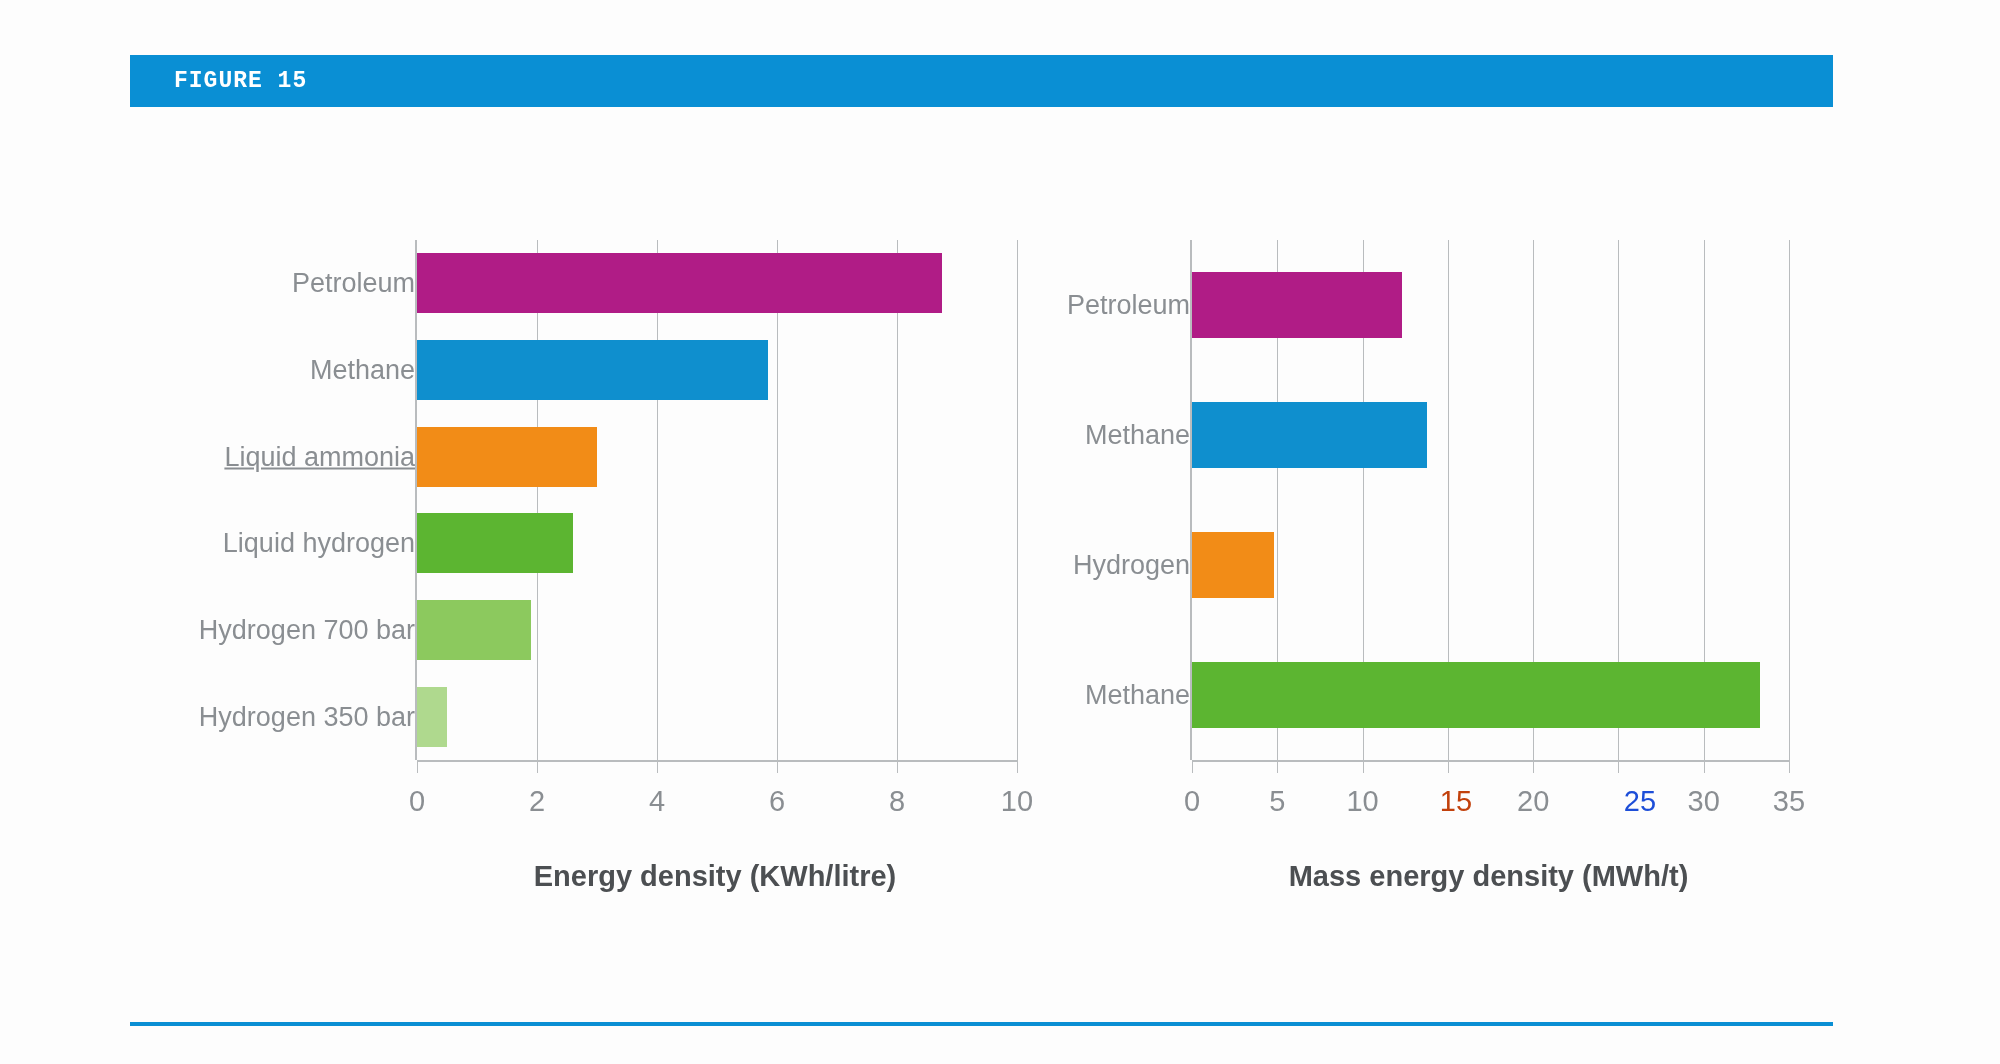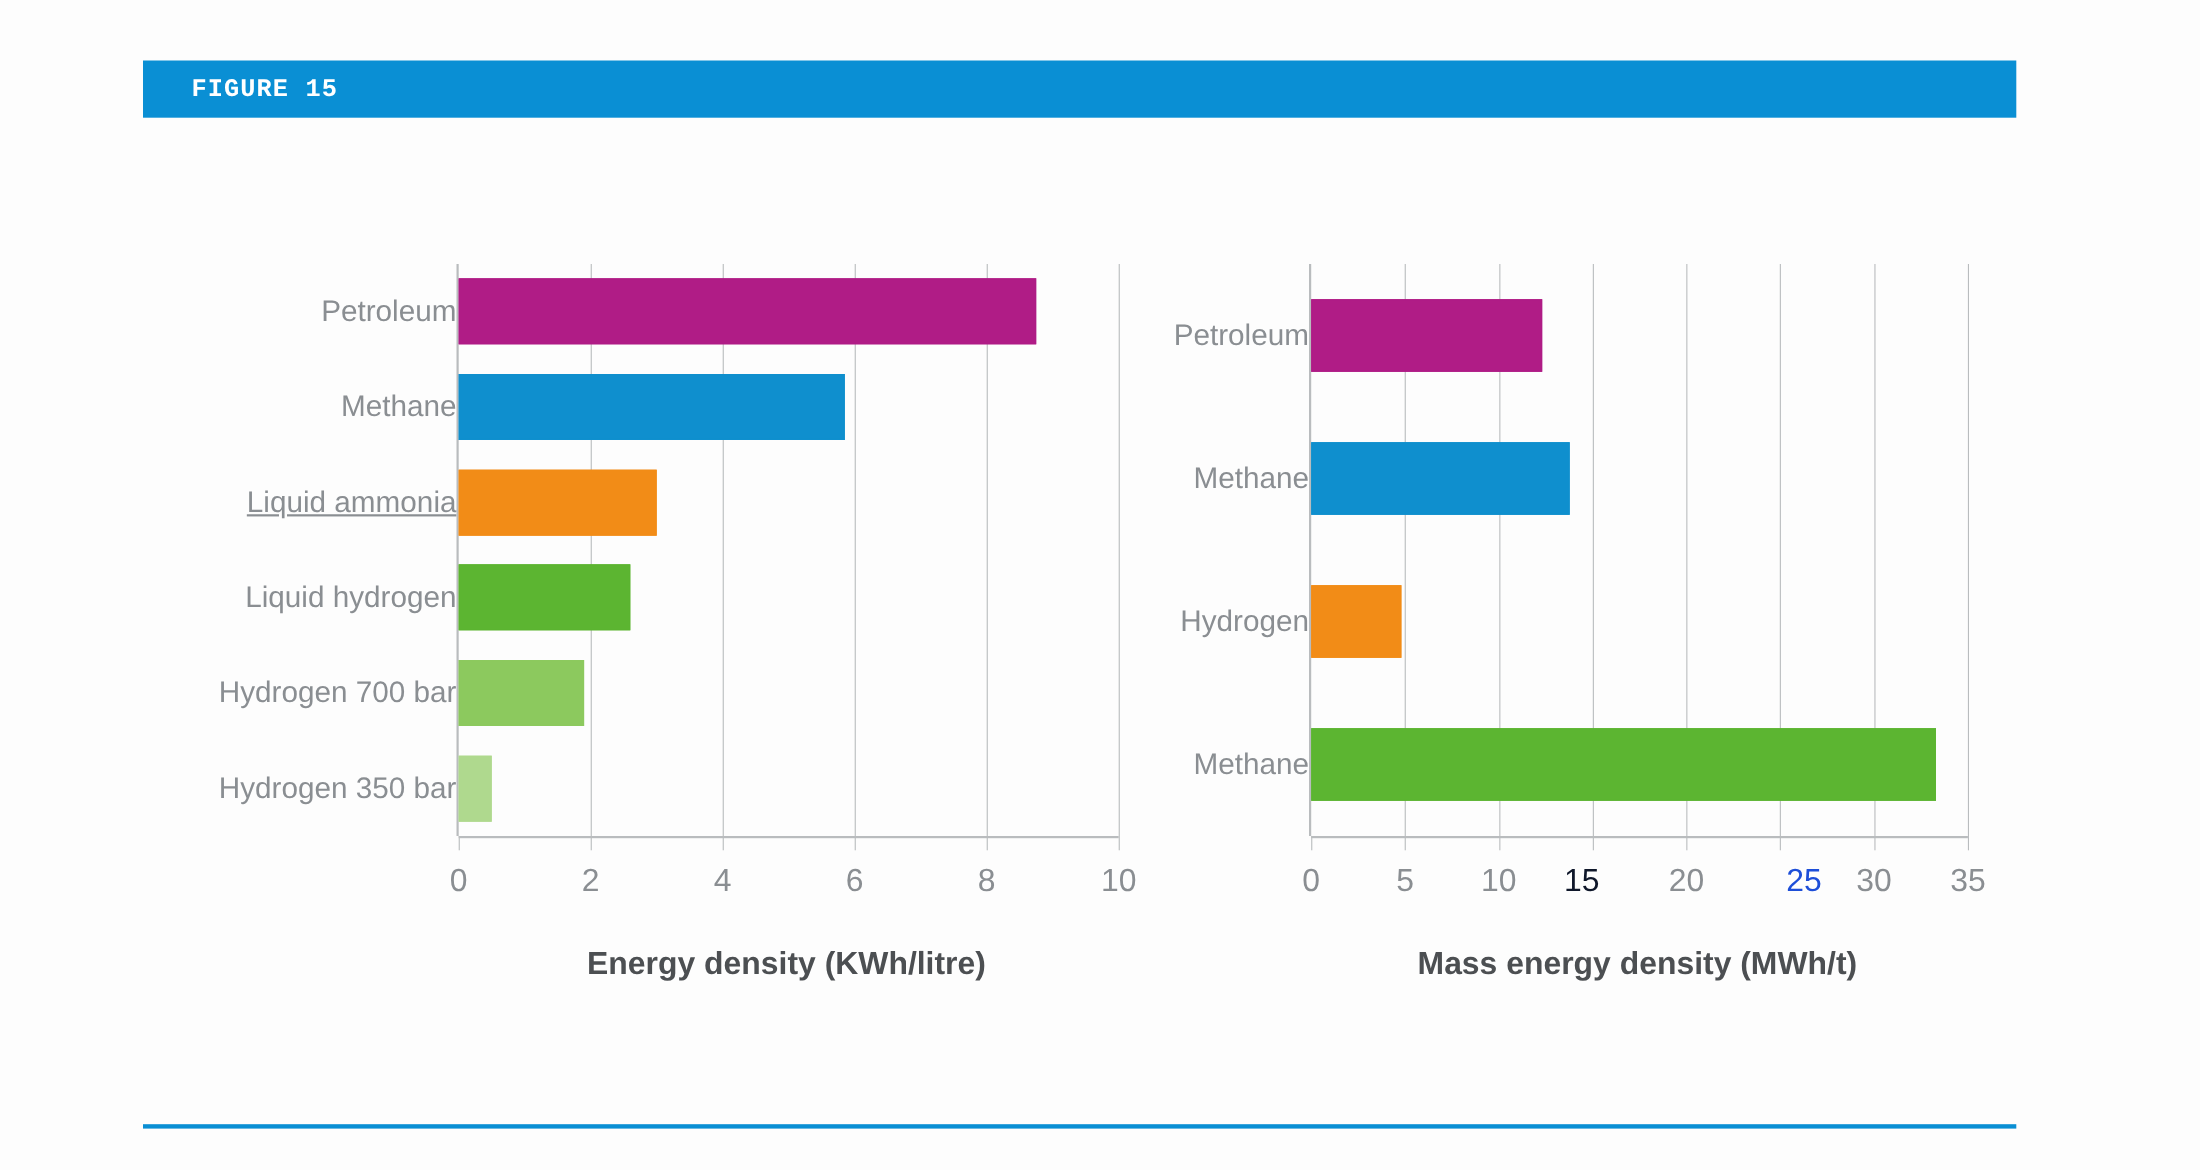--- a/index.html
+++ b/index.html
@@ -213,7 +213,7 @@
             <div class="tick-label" style="left: 170.571px; color: rgb(138, 142, 146);">10</div>
             <div class="gridline" style="left: 255.857px; background: rgb(185, 188, 190);"></div>
             <div class="tick" style="left: 255.857px; background: rgb(185, 188, 190);"></div>
-            <div class="tick-label" style="left: 246px; color: #0f172a;">15</div>
+            <div class="tick-label" style="left: 264px; color: #c2410c;">15</div>
             <div class="gridline" style="left: 341.143px; background: rgb(185, 188, 190);"></div>
             <div class="tick" style="left: 341.143px; background: rgb(185, 188, 190);"></div>
             <div class="tick-label" style="left: 341.143px; color: rgb(138, 142, 146);">20</div>

